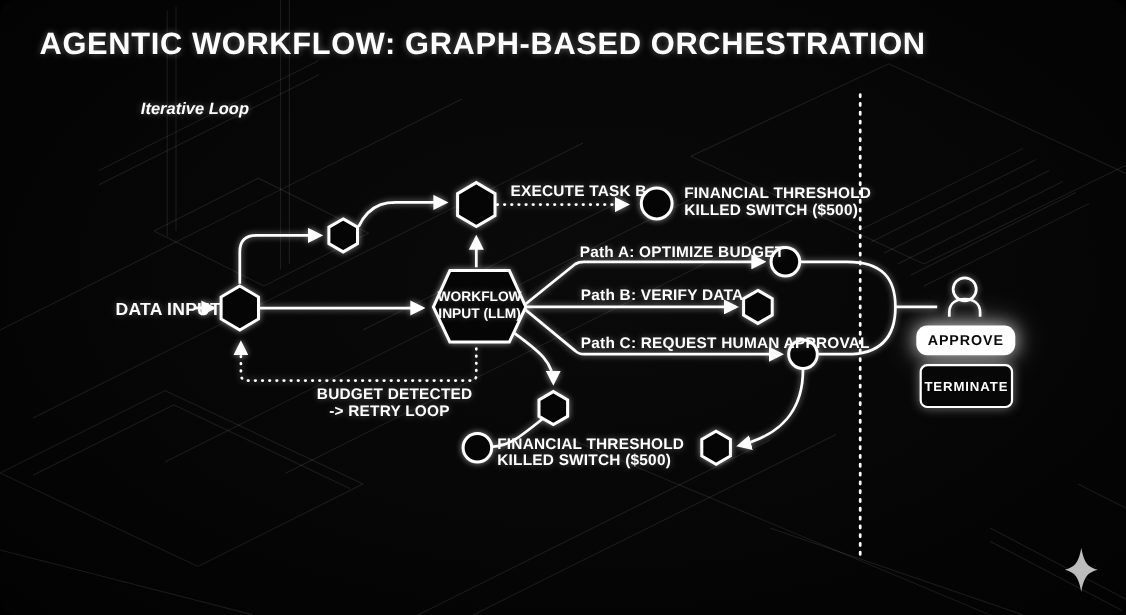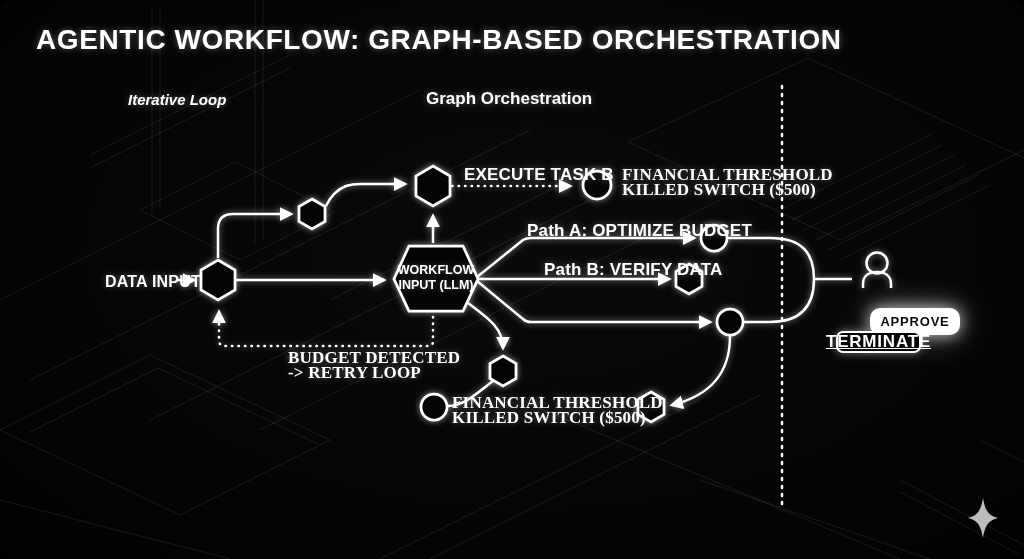--- a/index.html
+++ b/index.html
@@ -124,7 +124,6 @@
   <div class="lbl title">AGENTIC WORKFLOW: GRAPH-BASED ORCHESTRATION</div>
 
   <div class="lbl sec" style="left:128px;top:91px;font-style:italic;">Iterative Loop</div>
-  <div class="lbl sec sec-mid" style="left:426px;top:89px;">Graph Orchestration</div>
 
   <div class="lbl small" style="left:105px;top:273px;width:68px;text-align:left;font-size:16px;">DATA INPUT</div>
 

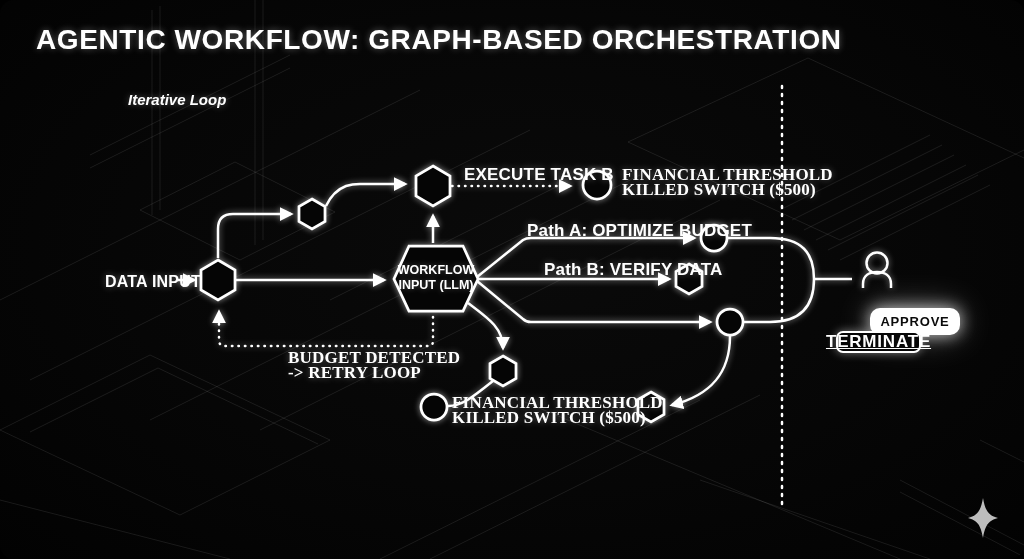--- a/index.html
+++ b/index.html
@@ -15,7 +15,7 @@
   .title{left:36px;top:24px;font-size:28px;letter-spacing:0.6px;font-weight:700;}
   .sec{font-size:15px;}
   .sec-mid{font-size:17px;}
-  .small{font-size:17px;letter-spacing:0.2px;}
+  .small{font-size:14px;letter-spacing:0.2px;}
   .twoline{line-height:14.5px;font-family:Liberation Serif, serif;}
   .center{text-align:center;}
   .reason-label{position:absolute;left:394px;top:263px;width:84px;text-align:center;

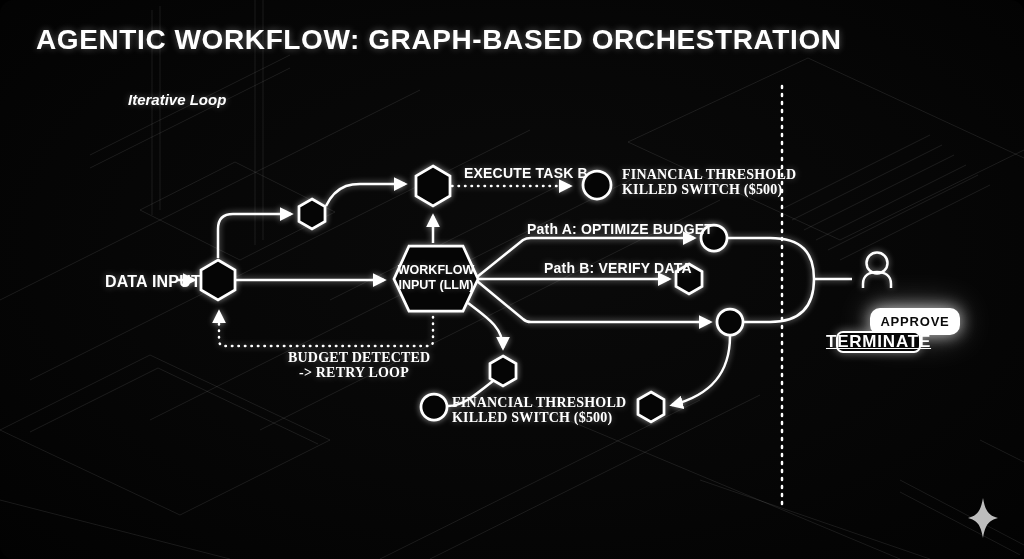--- a/index.html
+++ b/index.html
@@ -16,7 +16,7 @@
   .sec{font-size:15px;}
   .sec-mid{font-size:17px;}
   .small{font-size:14px;letter-spacing:0.2px;}
-  .twoline{line-height:14.5px;font-family:Liberation Serif, serif;}
+  .twoline{line-height:14.5px;}
   .center{text-align:center;}
   .reason-label{position:absolute;left:394px;top:263px;width:84px;text-align:center;
        font-size:12.5px;font-weight:700;line-height:15px;

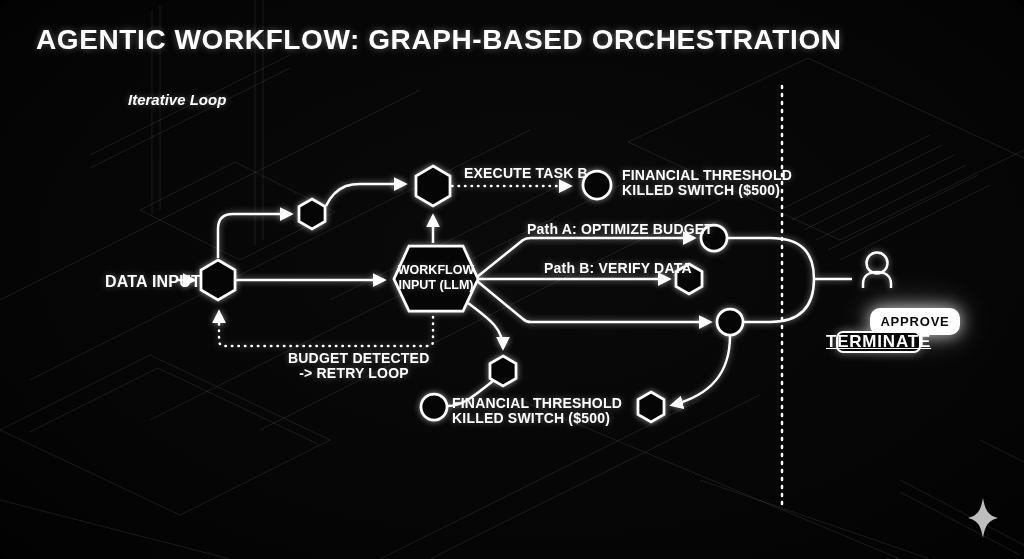--- a/index.html
+++ b/index.html
@@ -135,7 +135,7 @@
   </div>
 
   <div class="lbl small" style="left:527px;top:221px;">Path A: OPTIMIZE BUDGET</div>
-  <div class="lbl small" style="left:544px;top:260px;">Path B: VERIFY DATA</div>
+  <div class="lbl small" style="left:528px;top:260px;">Path B: VERIFY DATA</div>
 
   <div class="lbl small twoline center" style="left:288px;top:351px;width:132px;">
     <div>BUDGET DETECTED</div>

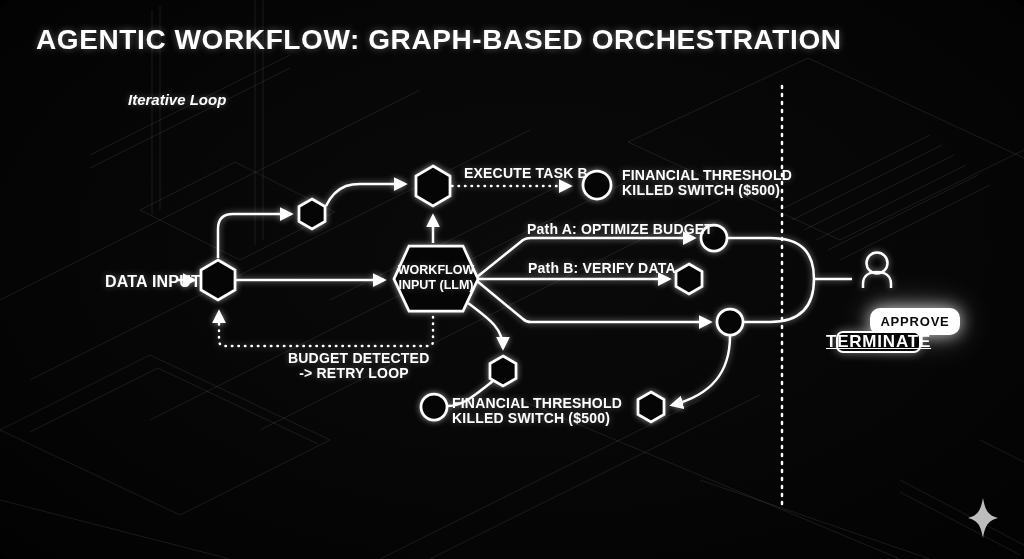--- a/index.html
+++ b/index.html
@@ -136,6 +136,7 @@
 
   <div class="lbl small" style="left:527px;top:221px;">Path A: OPTIMIZE BUDGET</div>
   <div class="lbl small" style="left:528px;top:260px;">Path B: VERIFY DATA</div>
+  <div class="lbl small" style="left:528px;top:303px;">Path C: REQUEST HUMAN APPROVAL</div>
 
   <div class="lbl small twoline center" style="left:288px;top:351px;width:132px;">
     <div>BUDGET DETECTED</div>

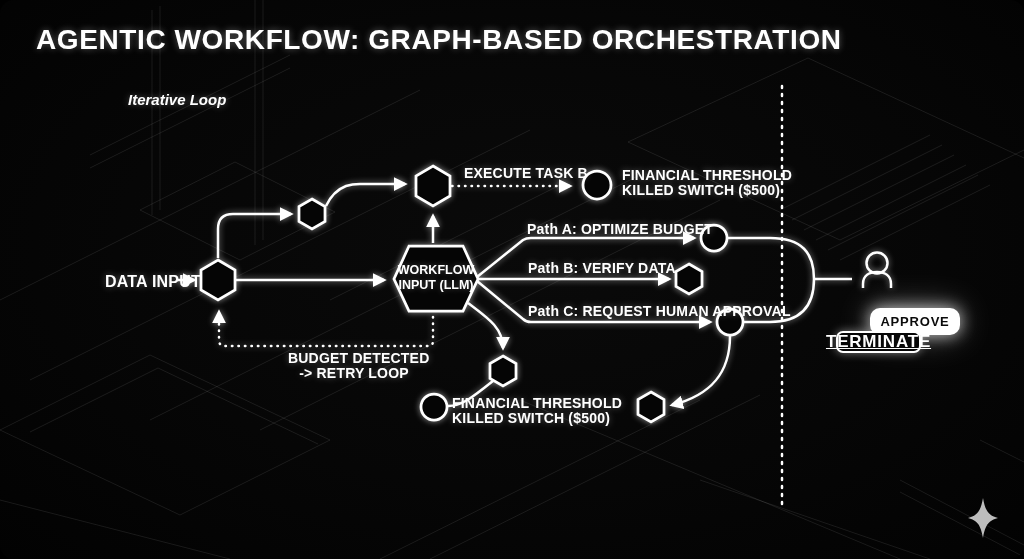--- a/index.html
+++ b/index.html
@@ -24,9 +24,9 @@
   .btn{position:absolute;display:flex;align-items:center;justify-content:center;
        font-family:"Liberation Sans", sans-serif;font-weight:700;letter-spacing:0.8px;
        cursor:pointer;box-sizing:border-box;}
-  .btn-approve{left:833px;top:308px;width:90px;height:27px;border-radius:10px;
+  .btn-approve{left:833px;top:296px;width:90px;height:27px;border-radius:10px;
        background:#ffffff;color:#0a0a0a;font-size:13px;border:none;
-       box-shadow:0 0 16px rgba(255,255,255,0.75),0 0 34px rgba(255,255,255,0.35);margin-left:37px;}
+       box-shadow:0 0 16px rgba(255,255,255,0.75),0 0 34px rgba(255,255,255,0.35);}
   .btn-terminate{left:836px;top:331px;width:85px;height:22px;border-radius:7px;
        background:#070707;color:#ffffff;font-size:17px;border:2px solid #ffffff;
        box-shadow:0 0 10px rgba(255,255,255,0.45);text-decoration:underline;}

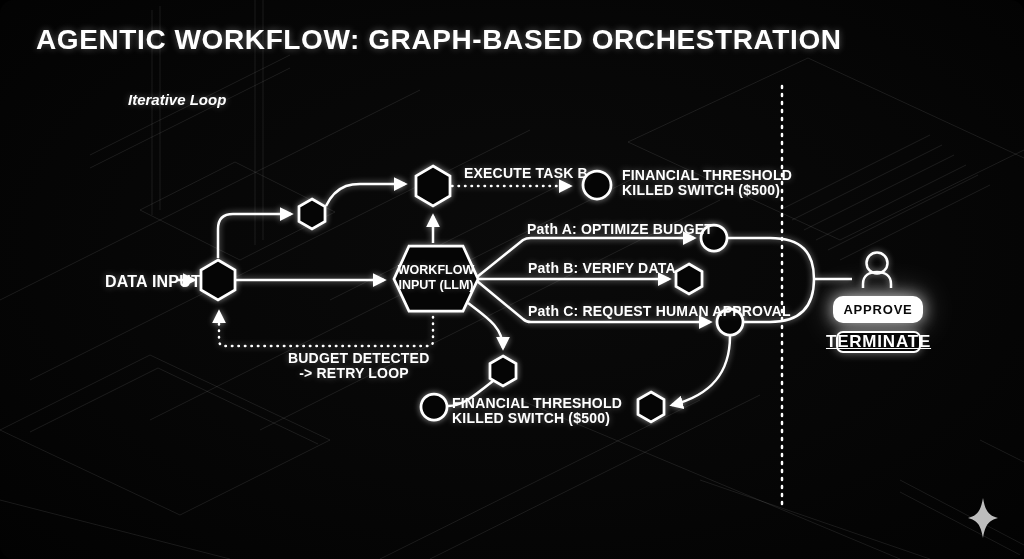--- a/index.html
+++ b/index.html
@@ -27,9 +27,9 @@
   .btn-approve{left:833px;top:296px;width:90px;height:27px;border-radius:10px;
        background:#ffffff;color:#0a0a0a;font-size:13px;border:none;
        box-shadow:0 0 16px rgba(255,255,255,0.75),0 0 34px rgba(255,255,255,0.35);}
-  .btn-terminate{left:836px;top:331px;width:85px;height:22px;border-radius:7px;
-       background:#070707;color:#ffffff;font-size:17px;border:2px solid #ffffff;
-       box-shadow:0 0 10px rgba(255,255,255,0.45);text-decoration:underline;}
+  .btn-terminate{left:836px;top:331px;width:85px;height:40px;border-radius:7px;
+       background:#070707;color:#ffffff;font-size:12px;border:2px solid #ffffff;
+       box-shadow:0 0 10px rgba(255,255,255,0.45);}
 </style>
 </head>
 <body>

